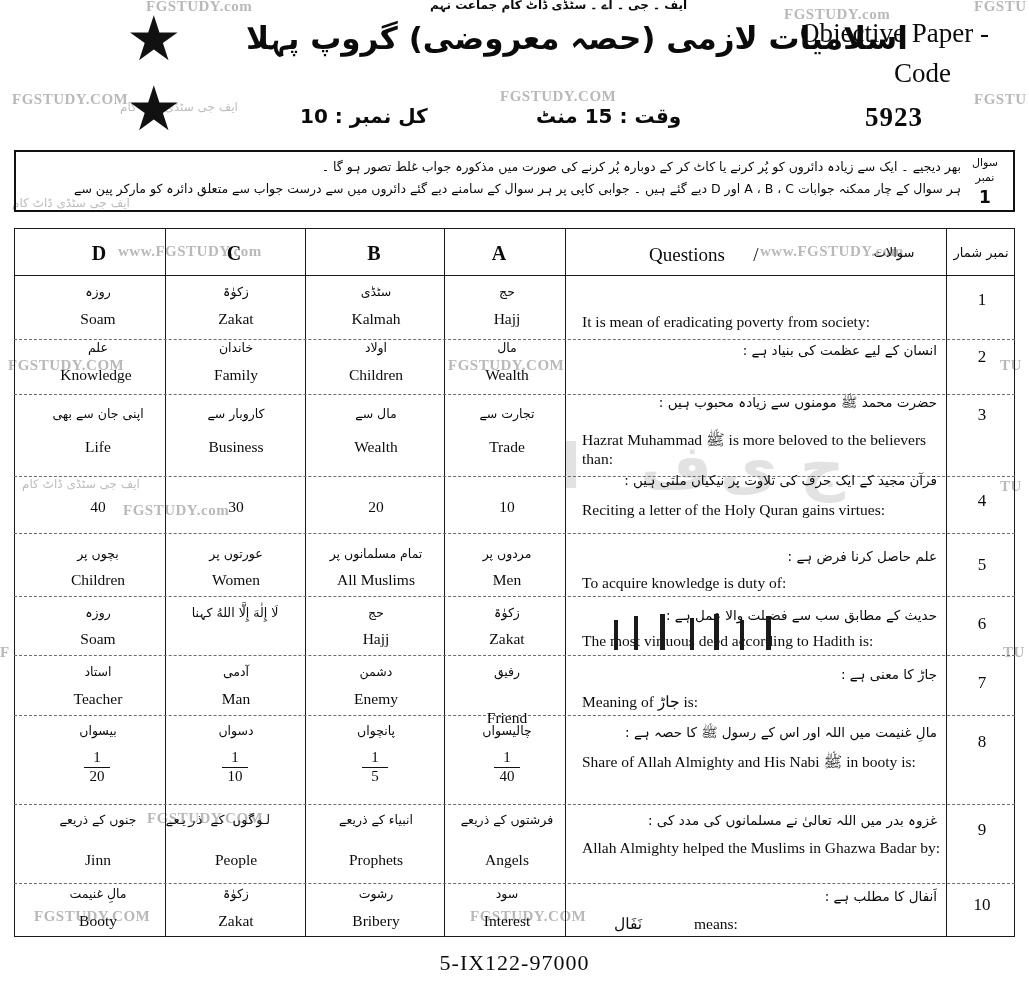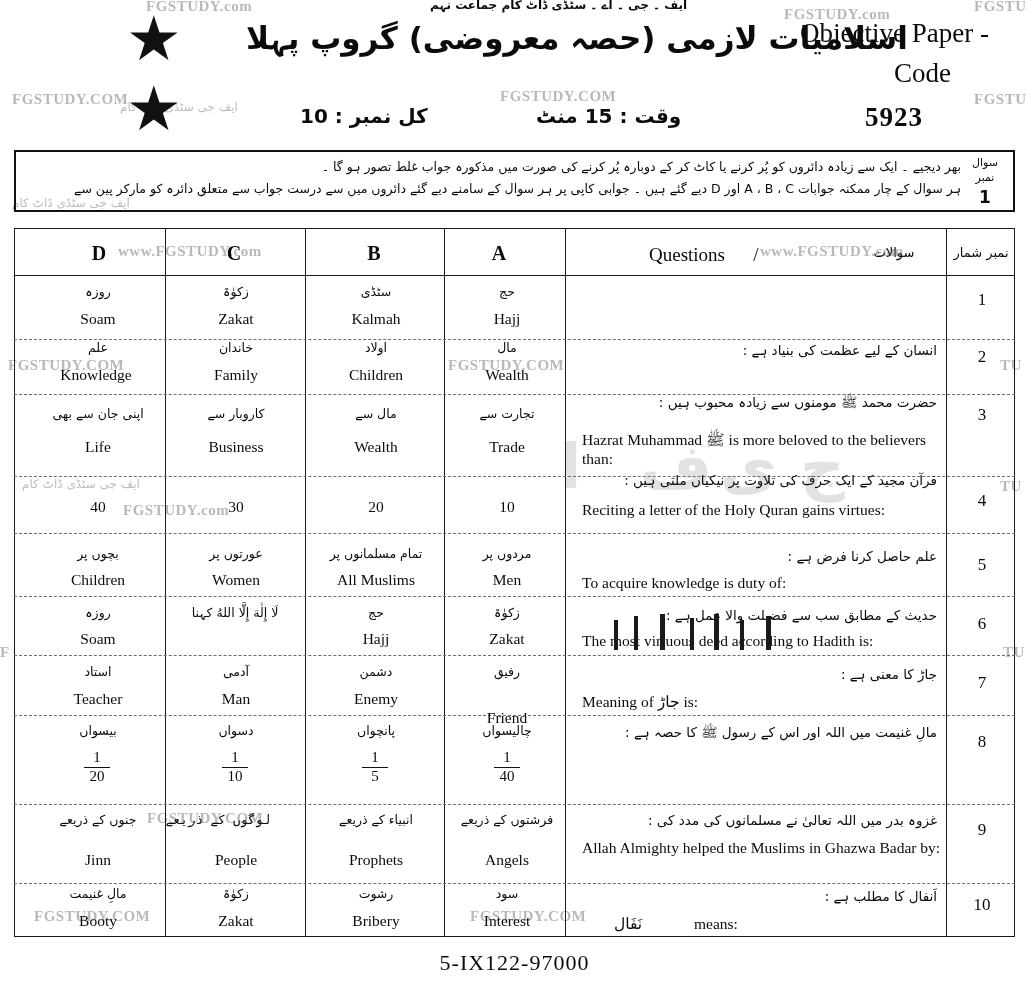--- a/index.html
+++ b/index.html
@@ -312,6 +312,7 @@
     <div class="colhdr-urdu" style="left:938px; top:17px; width:58px;">نمبر شمار</div>
 
     <div class="rownum" style="left:945px; top:62px;">1</div>
+    <div class="q-eng" style="left:568px; top:84px; width:356px;">It is mean of eradicating poverty from society:</div>
     <div class="opt-urdu" style="left:440px; top:56px; width:106px;">حج</div>
     <div class="opt-eng" style="left:440px; top:82px; width:106px;">Hajj</div>
     <div class="opt-urdu" style="left:300px; top:56px; width:124px;">سٹڈی</div>

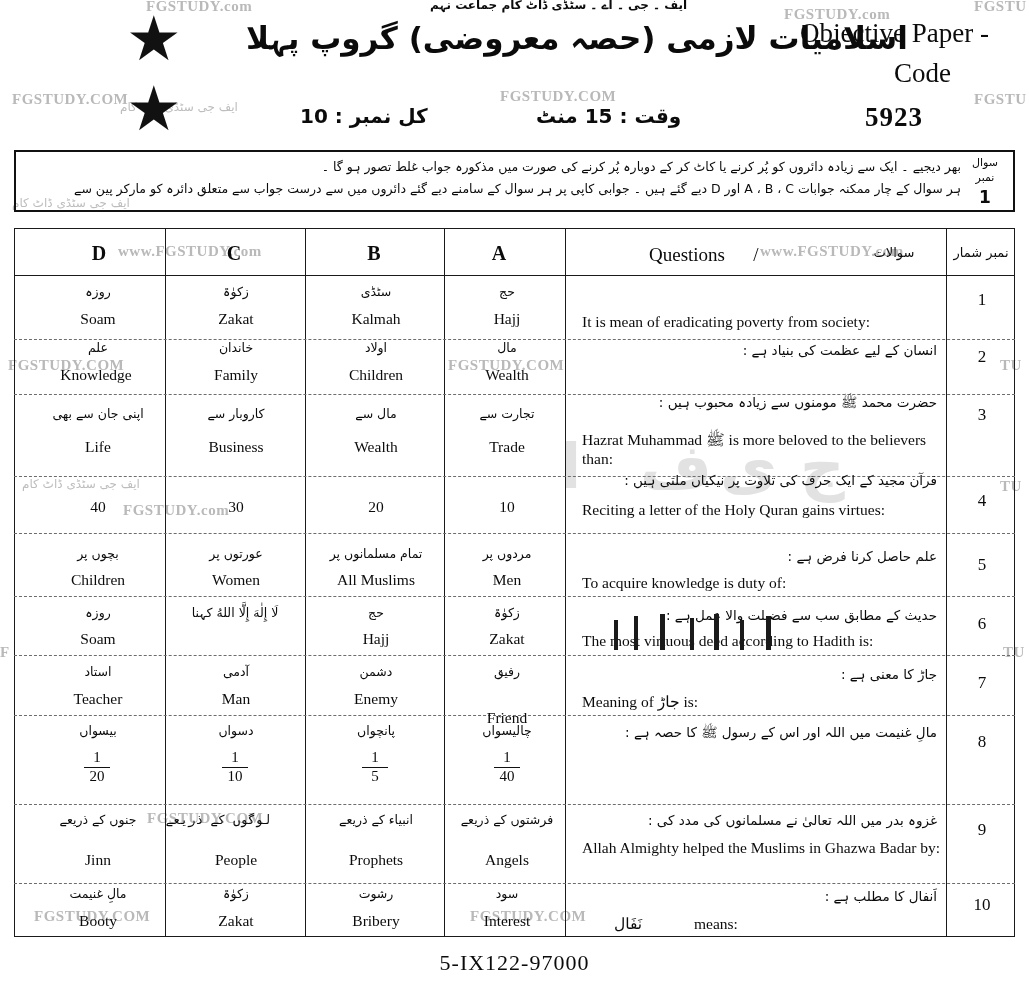--- a/index.html
+++ b/index.html
@@ -390,6 +390,7 @@
 
     <div class="rownum" style="left:945px; top:504px;">8</div>
     <div class="q-urdu" style="left:575px; top:496px; width:348px;">مالِ غنیمت میں اللہ اور اس کے رسول ﷺ کا حصہ ہے :</div>
+    <div class="q-eng" style="left:568px; top:524px; width:360px;">Share of Allah Almighty and His Nabi ﷺ in booty is:</div>
 
     <div class="opt-urdu" style="left:440px; top:495px; width:106px;">چالیسواں</div>
     <div class="frac" style="left:472px; top:522px; width:42px;">

